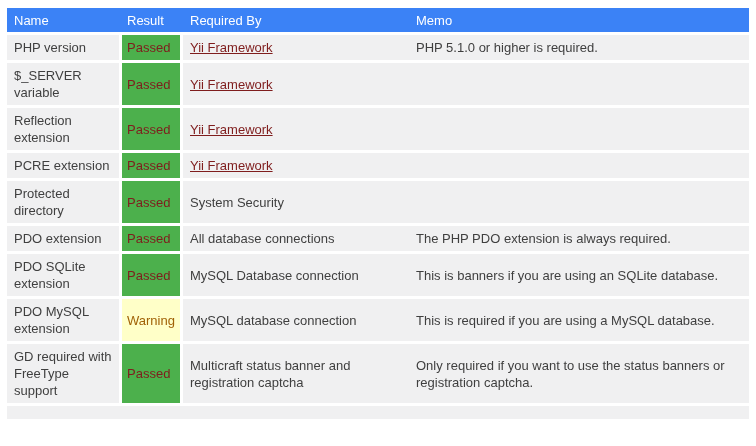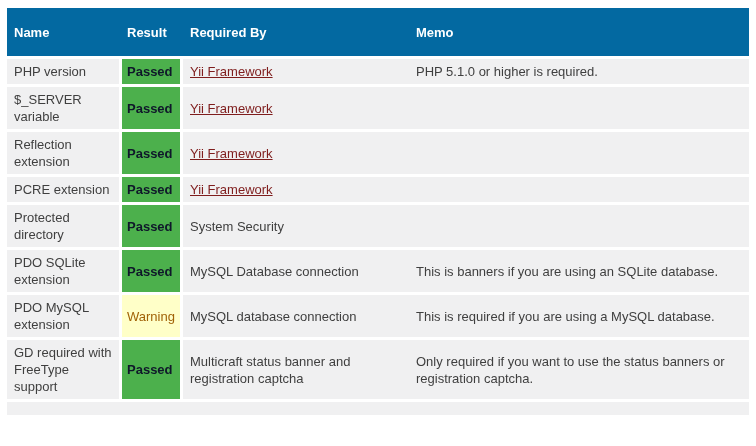--- a/index.html
+++ b/index.html
@@ -32,12 +32,12 @@
   col.c-memo   { width: 340px; }
 
   thead th {
-    background: #0369a1;
+    background: #3b82f6;
     color: #ffffff;
-    font-weight: bold;
+    font-weight: normal;
     text-align: left;
     height: 24px;
-    padding: 12px 7px;
+    padding: 0 7px;
     font-size: 13px;
     vertical-align: middle;
     white-space: nowrap;

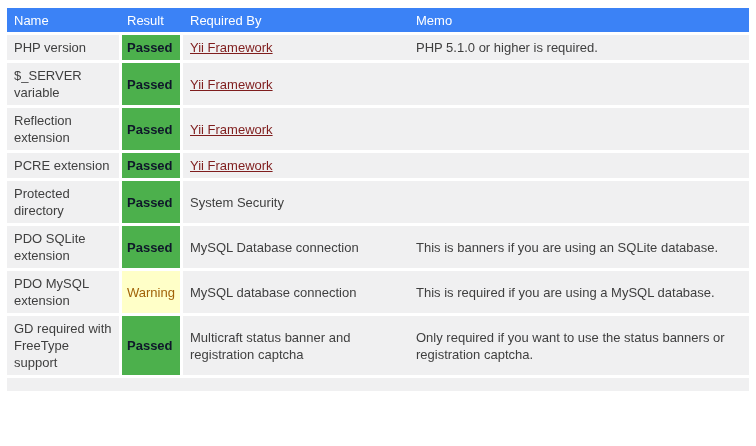--- a/index.html
+++ b/index.html
@@ -61,8 +61,8 @@
   }
   tbody td.result.passed {
     background: #4cb04c;
-    color: #0f172a;
-    font-weight: bold;
+    color: #7f1d1d;
+    font-weight: normal;
   }
   tbody td.result.warning {
     background: #ffffc8;

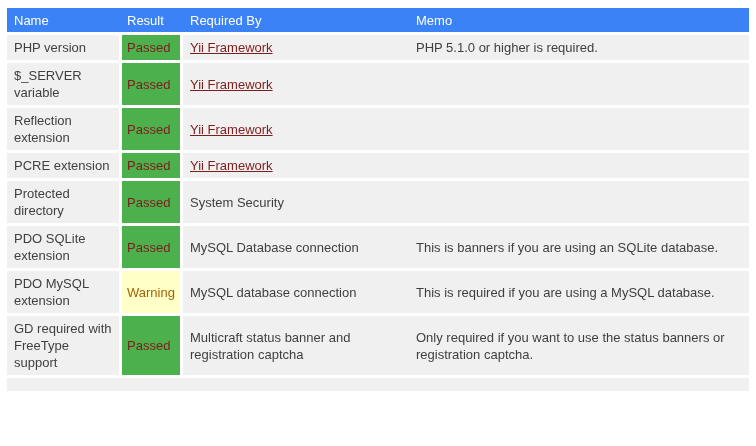--- a/index.html
+++ b/index.html
@@ -137,6 +137,12 @@
     <td class="memo"></td>
   </tr>
 
+  <tr>
+    <td class="name">PDO extension</td>
+    <td class="result passed">Passed</td>
+    <td class="reqby">All database connections</td>
+    <td class="memo">The PHP PDO extension is always required.</td>
+  </tr>
 
   <tr>
     <td class="name">PDO SQLite extension</td>

